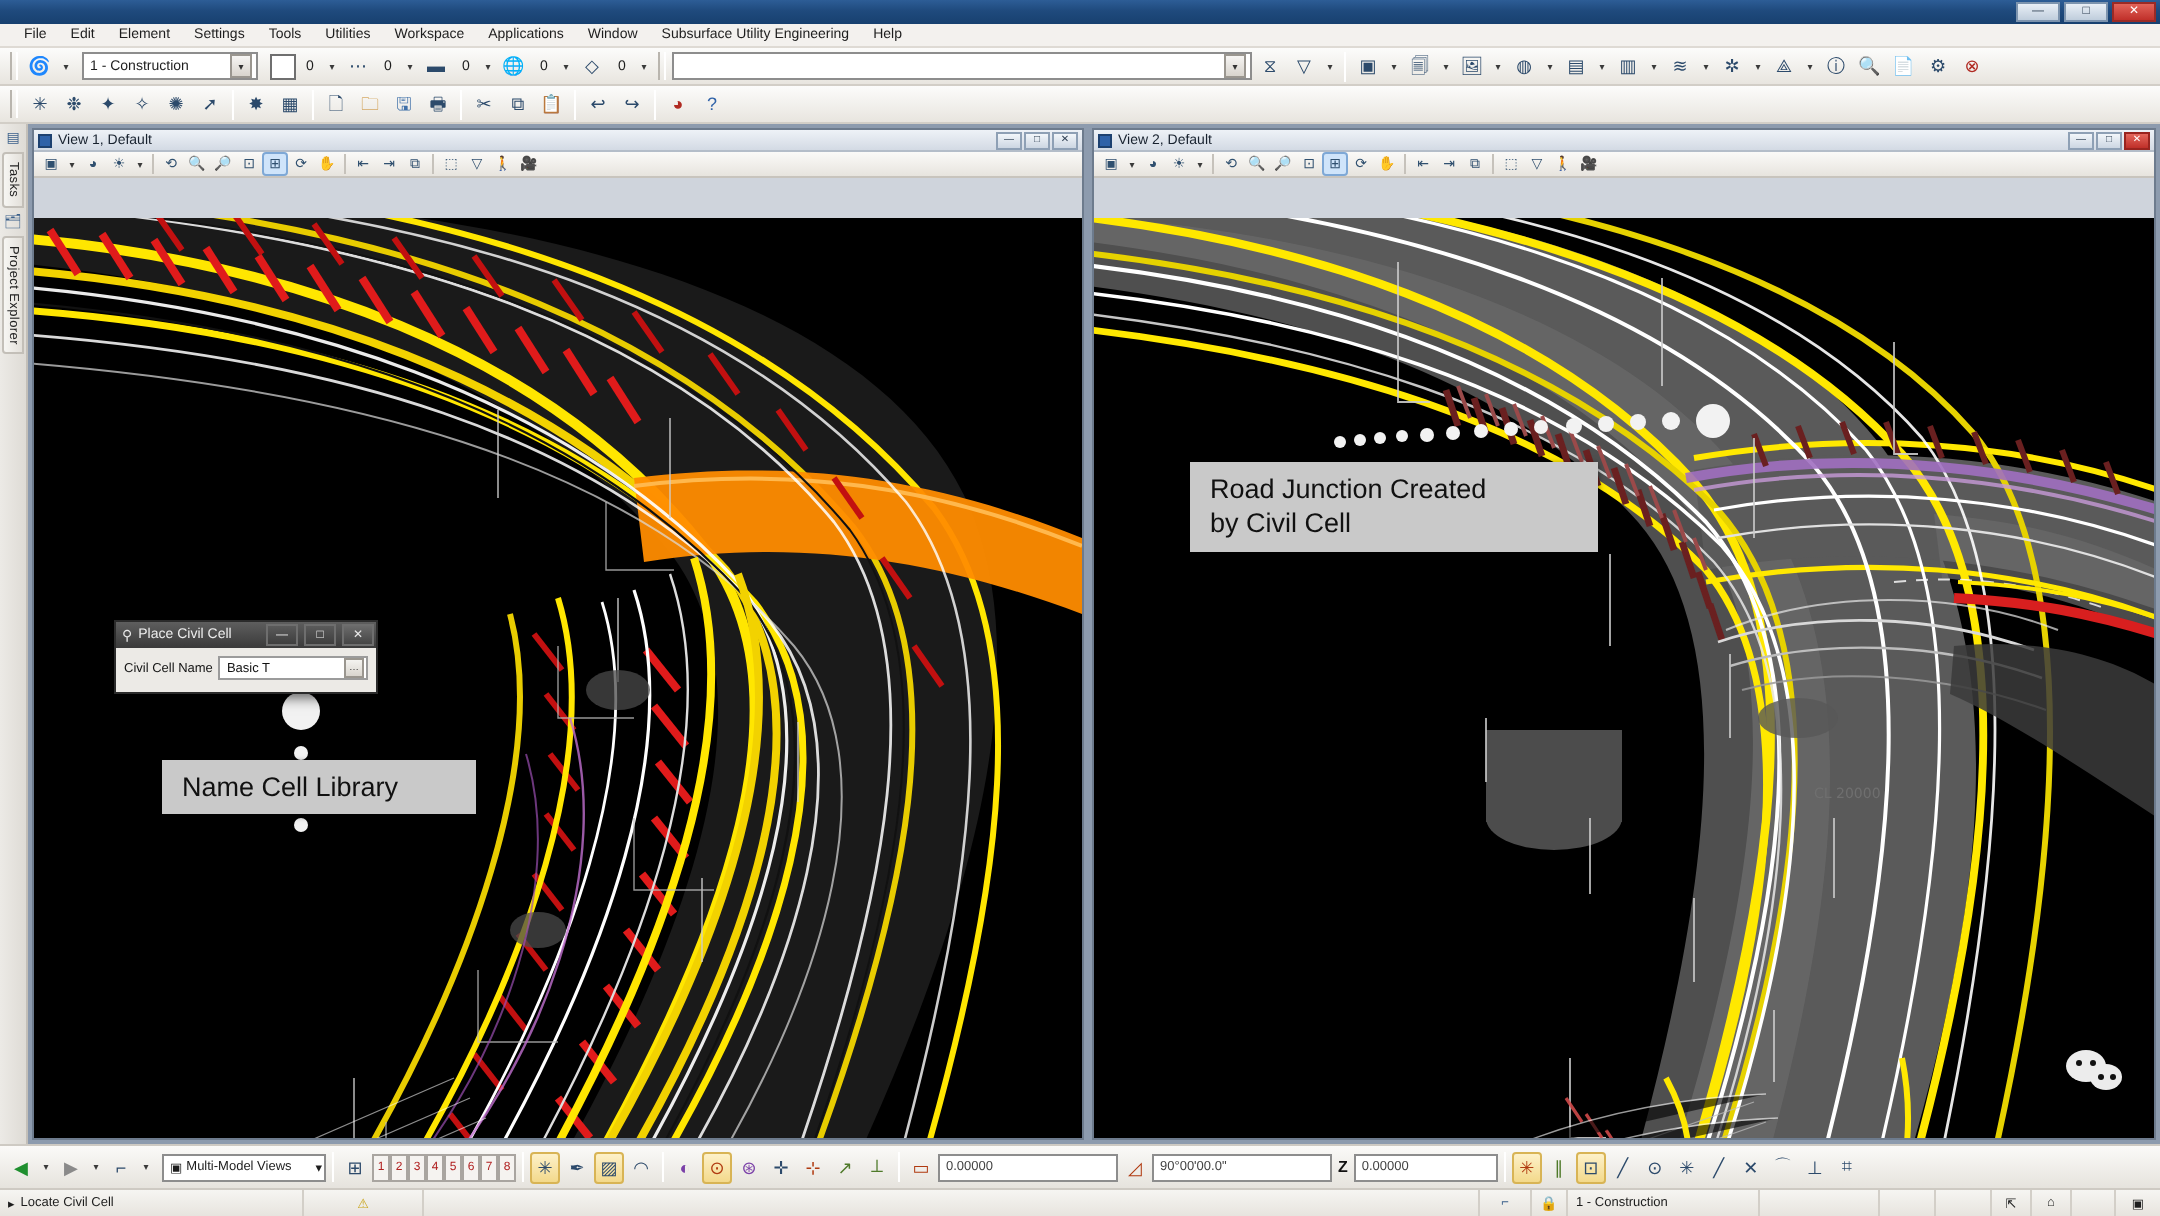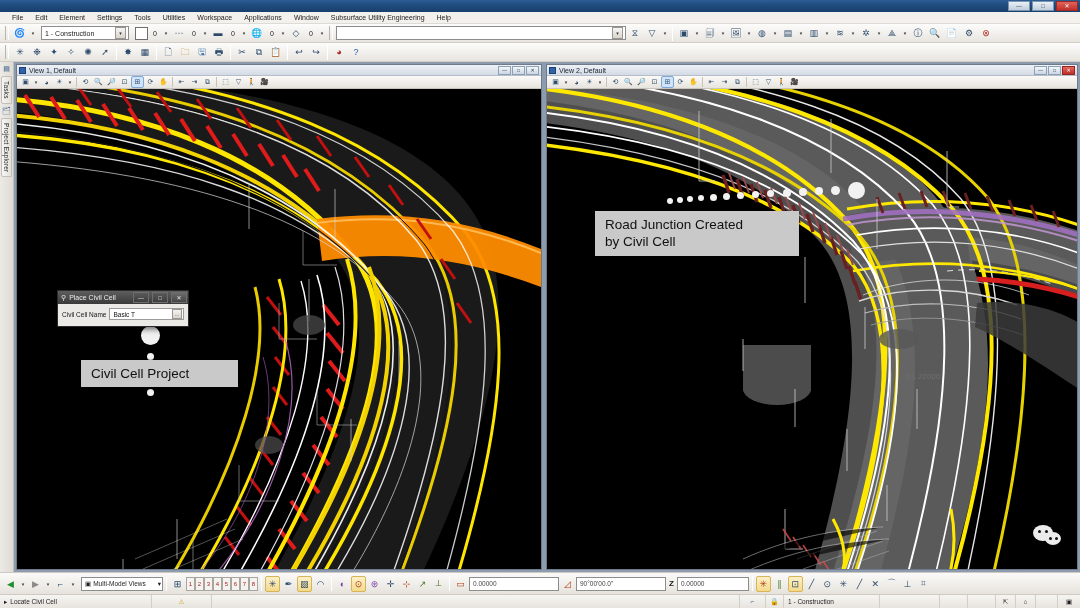--- a/index.html
+++ b/index.html
@@ -116,7 +116,7 @@
   .vtb.sel{ border-color:#7ea8d6; background:#cfe4fa; }
   .vsep{ width:1px; height:10px; background:#c6c2bb; margin:0 2px; }
 
-  .canvas{ position:relative; flex:1; background:#a16207; overflow:hidden; }
+  .canvas{ position:relative; flex:1; background:#a16207; overflow:hidden;margin-top:20px; }
 
   
   .callout{

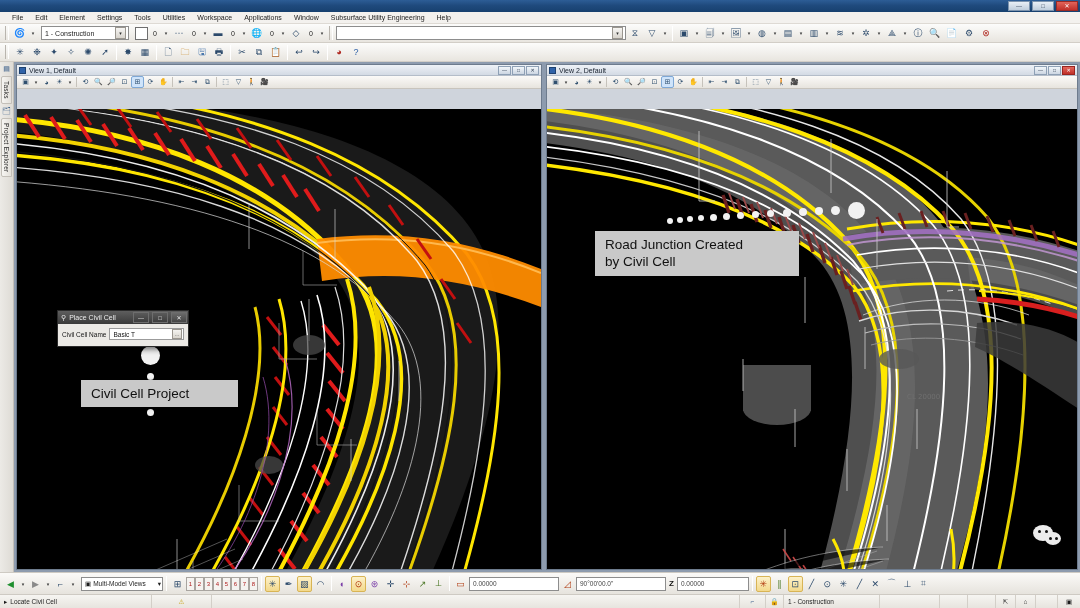--- a/index.html
+++ b/index.html
@@ -511,7 +511,7 @@
         <div class="dot" style="left:130px; top:288px; width:7px; height:7px;"></div>
         <div class="dot" style="left:130px; top:300px; width:7px; height:7px;"></div>
 
-        <div class="callout" style="left:64px; top:271px; width:157px;">Civil Cell Project</div>
+        <div class="callout" style="left:64px; top:271px; width:157px;">Name Cell Library</div>
       </div>
     </div>
 

